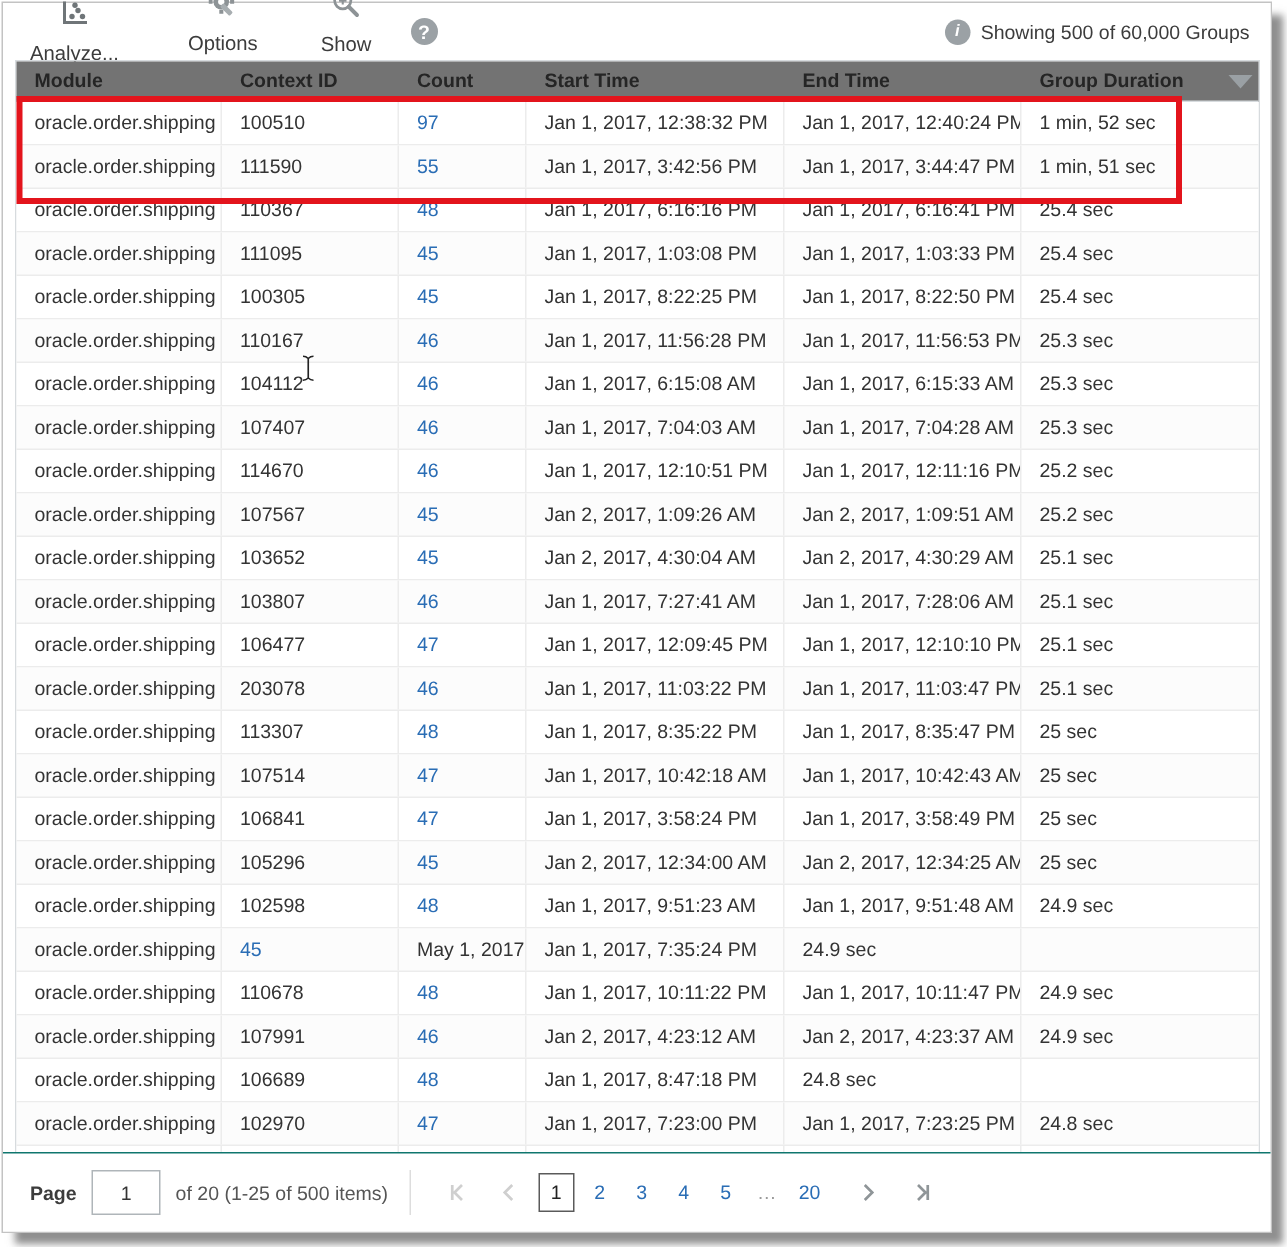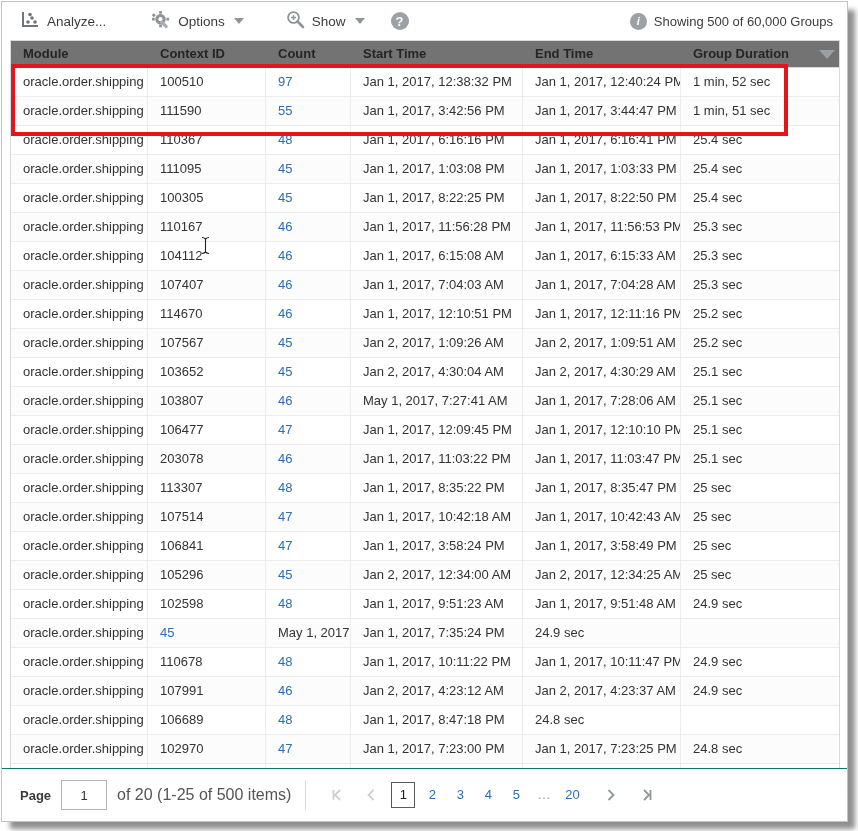--- a/index.html
+++ b/index.html
@@ -8,7 +8,7 @@
     border:1px solid #c3c3c3;box-shadow:8px 8px 5px -1px rgba(105,105,105,.75);}
   
   .toolbar{position:absolute;left:0;top:0;right:0;height:38px;background:#fff;display:flex;align-items:center;}
-  .tbtn{display:flex;align-items:center;gap:7px;margin-left:22px;color:#3c3c3c;font-size:13.5px;cursor:pointer;}
+  .tbtn{display:flex;align-items:center;gap:7px;margin-left:22px;color:#3c3c3c;font-size:13.5px;cursor:pointer;flex-direction:column;}
   .tbtn:first-child{margin-left:18px;}
   .caret{width:0;height:0;border-left:5px solid transparent;border-right:5px solid transparent;
     border-top:6px solid #8f9496;margin-left:2px;}

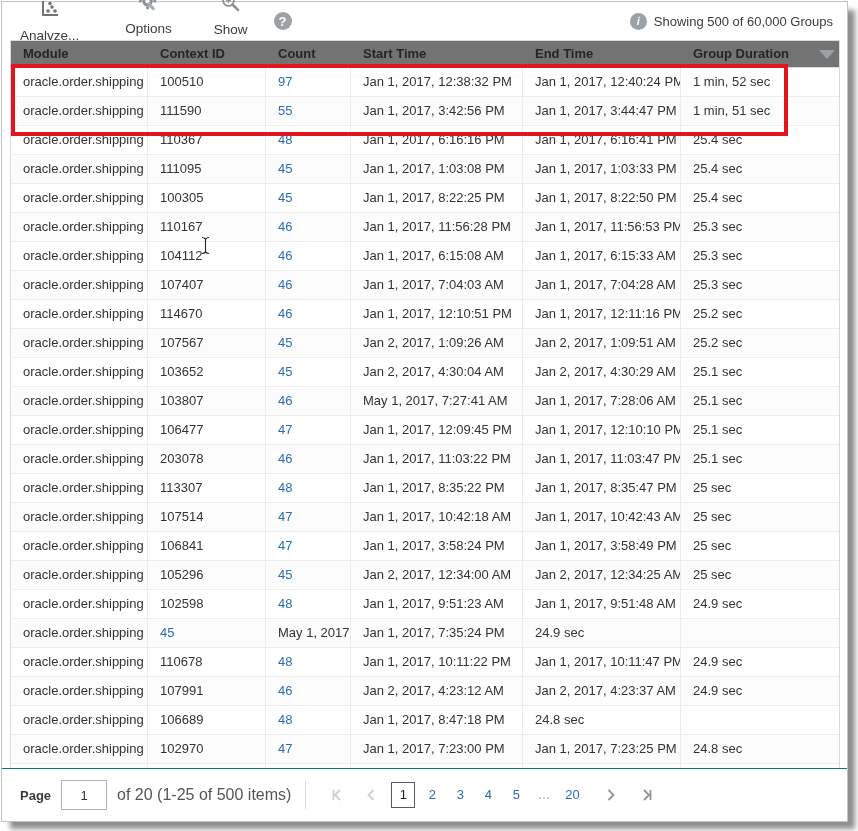--- a/index.html
+++ b/index.html
@@ -228,7 +228,7 @@
     <div class="td">oracle.order.shipping</div>
     <div class="td">103807</div>
     <div class="td link">46</div>
-    <div class="td">May 1, 2017, 7:27:41 AM</div>
+    <div class="td">Jan 1, 2017, 7:27:41 AM</div>
     <div class="td">Jan 1, 2017, 7:28:06 AM</div>
     <div class="td">25.1 sec</div>
     <div class="td gutter"></div>

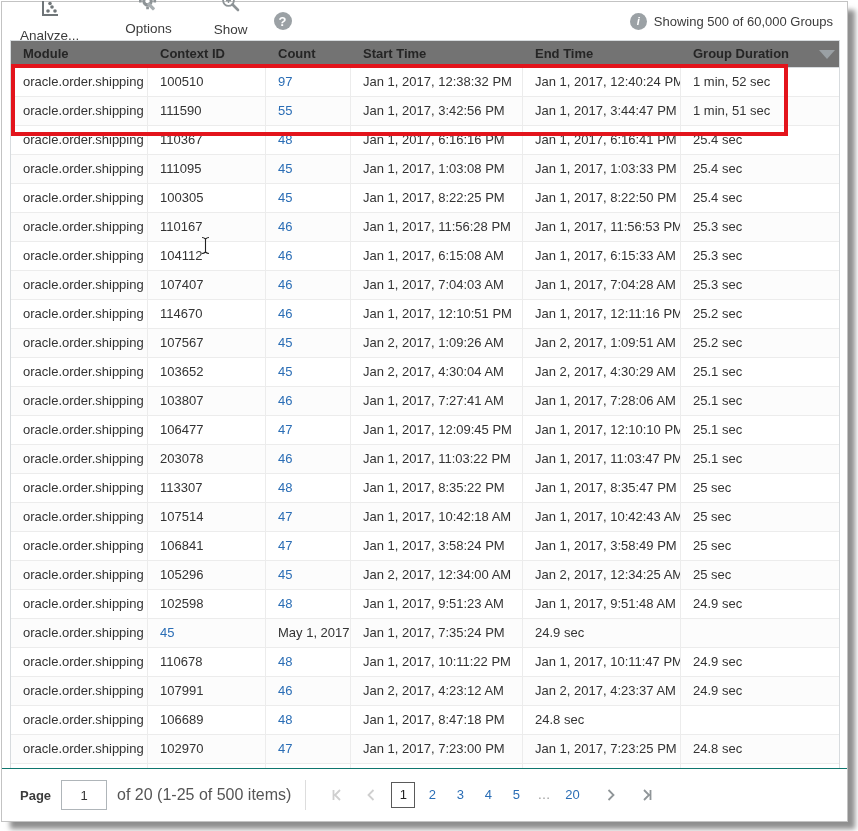--- a/index.html
+++ b/index.html
@@ -44,7 +44,7 @@
   .pglabel{font-size:13px;font-weight:bold;color:#3c3c3c;margin-left:18px;}
   .pginput{width:40px;height:26px;margin-left:10px;border:1px solid #afb5b9;font-size:13px;color:#333;
     text-align:center;font-family:inherit;}
-  .rangetext{font-size:16px;color:#555;margin-left:10px;}
+  .rangetext{font-size:13px;color:#555;margin-left:10px;}
   .vdiv{width:1px;height:30px;background:#ddd;margin:0 14px 0 14px;}
   .navbtn{display:flex;align-items:center;justify-content:center;width:26px;height:26px;cursor:pointer;margin:0 4px;}
   .pages{display:flex;align-items:center;}

